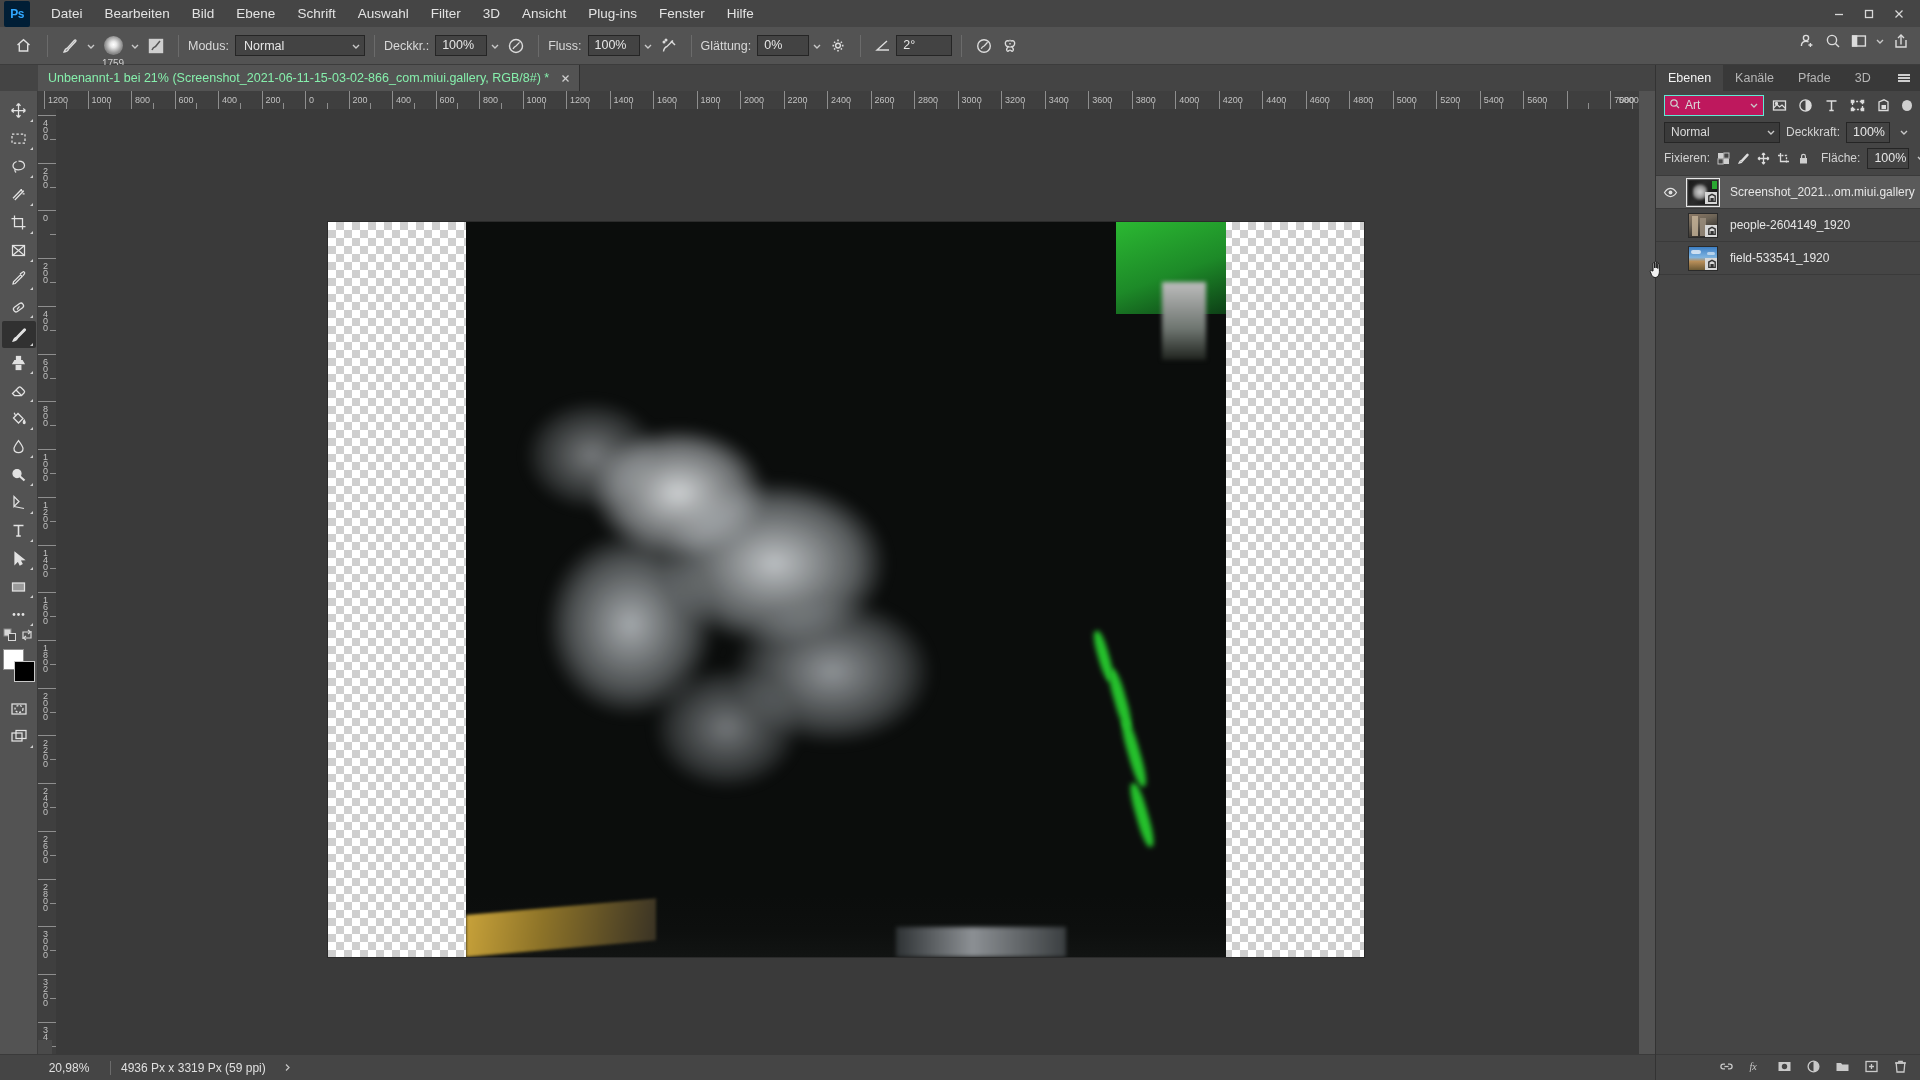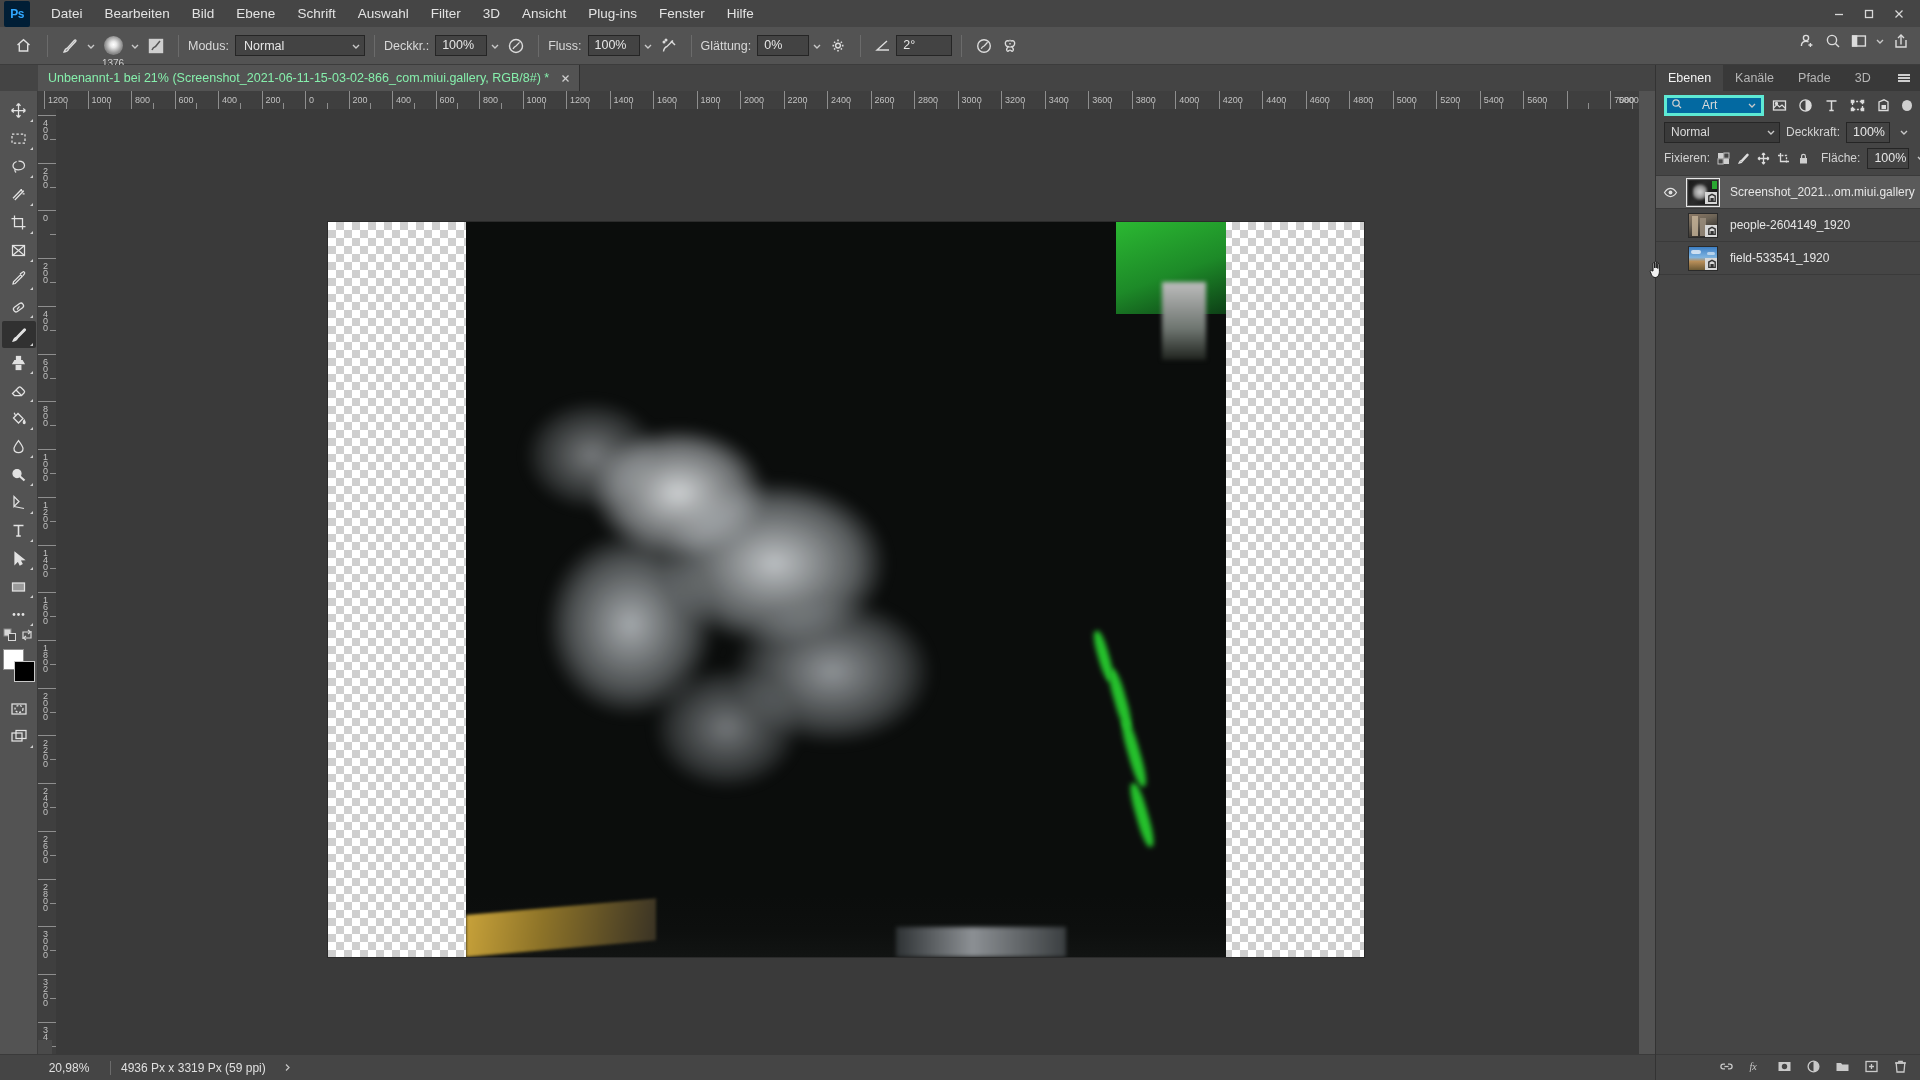--- a/index.html
+++ b/index.html
@@ -345,7 +345,7 @@
 
     <div class="brush-preview">
       <div class="brush-dot"></div>
-      <div class="brush-size-label">1376</div>
+      <div class="brush-size-label">1759</div>
     </div>
     <div class="caret">
       <svg width="10" height="10" viewBox="0 0 10 10">

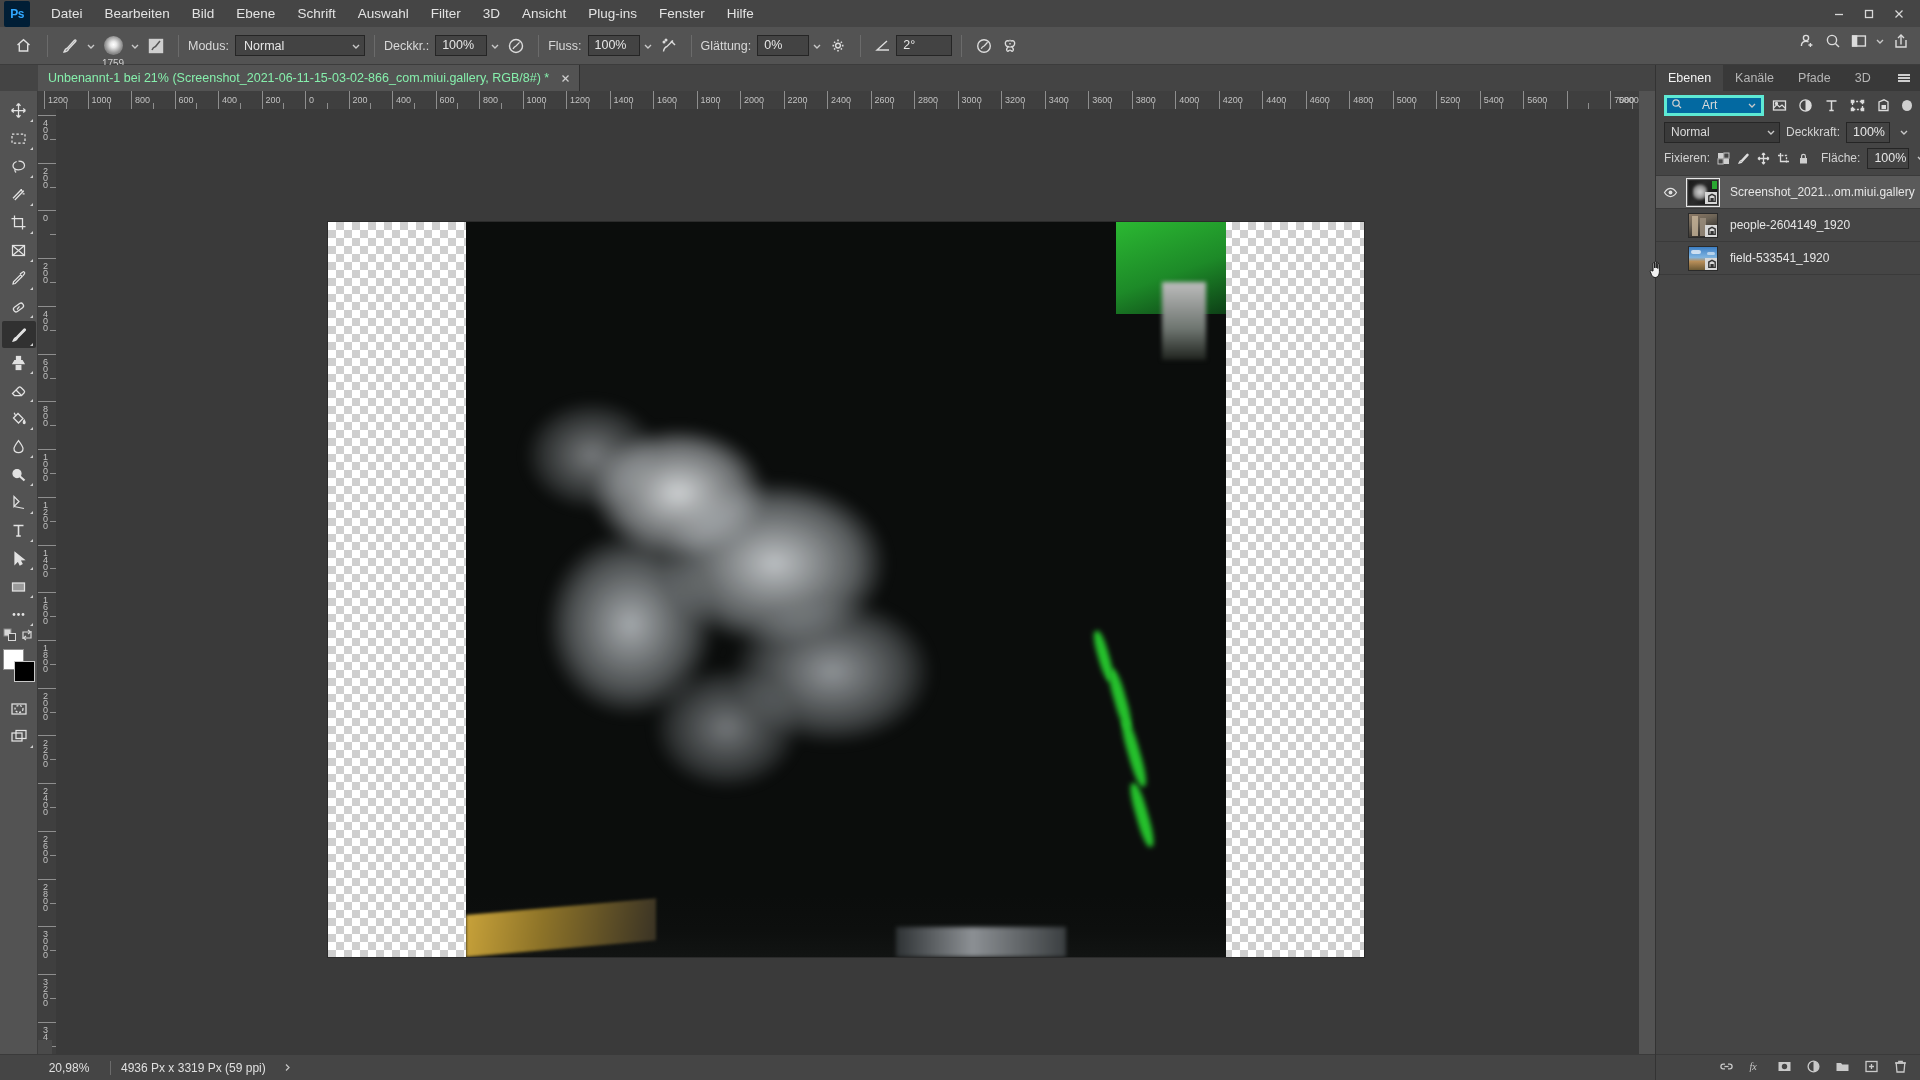--- a/index.html
+++ b/index.html
@@ -214,8 +214,8 @@
   .panel-menu span { display:block; width: 12px; height: 1.5px; background: #cfcfcf; margin: 1.5px 0; }
   .filter-row { height: 28px; display: flex; align-items: center; padding: 0 8px; gap: 6px; }
   .kind-combo {
-    width: 108px; height: 21px; background: #0369a1; border: 3px solid #5eead4;
-    display: flex; align-items: center; padding: 0 4px; gap: 19px;
+    width: 108px; height: 21px; background: #be185d; border: 1px solid #5eead4;
+    display: flex; align-items: center; padding: 0 4px; gap: 4px;
   }
   .kind-combo .txt { font-size: 12px; color: #dadada; flex: 1; }
   .filt-icon { width: 22px; height: 22px; display:flex; align-items:center; justify-content:center; }

